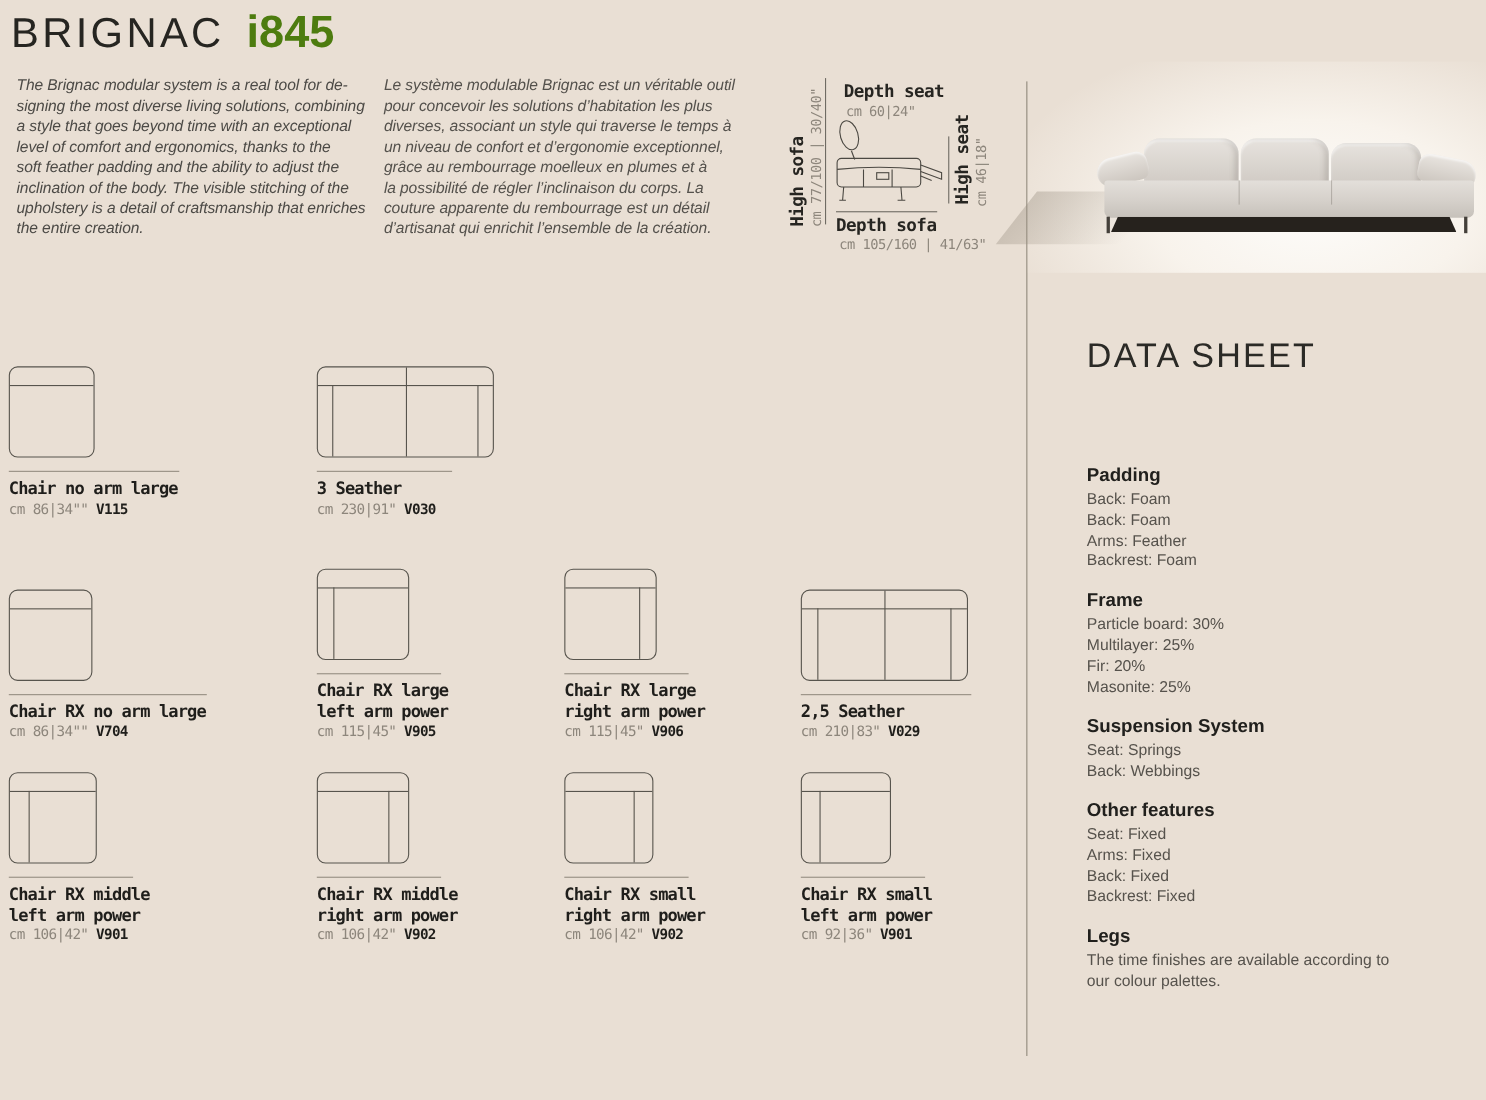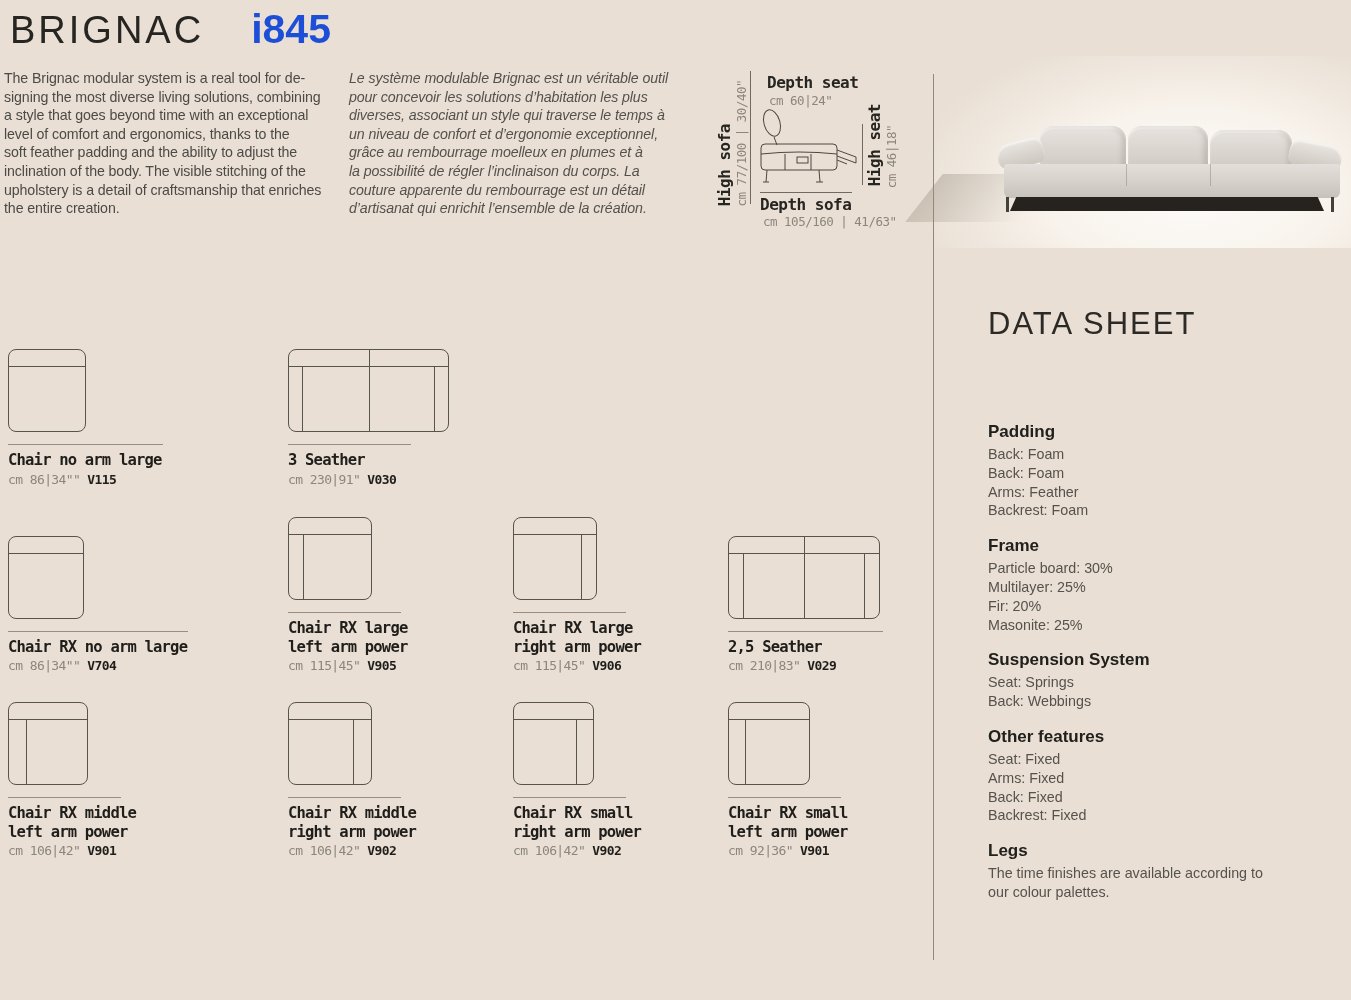--- a/index.html
+++ b/index.html
@@ -11,7 +11,7 @@
   
   .title-row{position:absolute;left:10px;top:6px;display:flex;align-items:baseline;}
   .brand{font-size:38px;font-weight:500;letter-spacing:3px;color:#262521;}
-  .model{font-size:41px;font-weight:800;margin-left:47px;color:#1d4ed8;}
+  .model{font-size:41px;font-weight:800;margin-left:20px;color:#4d7c0f;}
   
   .intro{position:absolute;top:69px;width:345px;font-size:14.2px;line-height:18.6px;
          color:#4c4a46;white-space:pre-line;letter-spacing:-0.1px;}

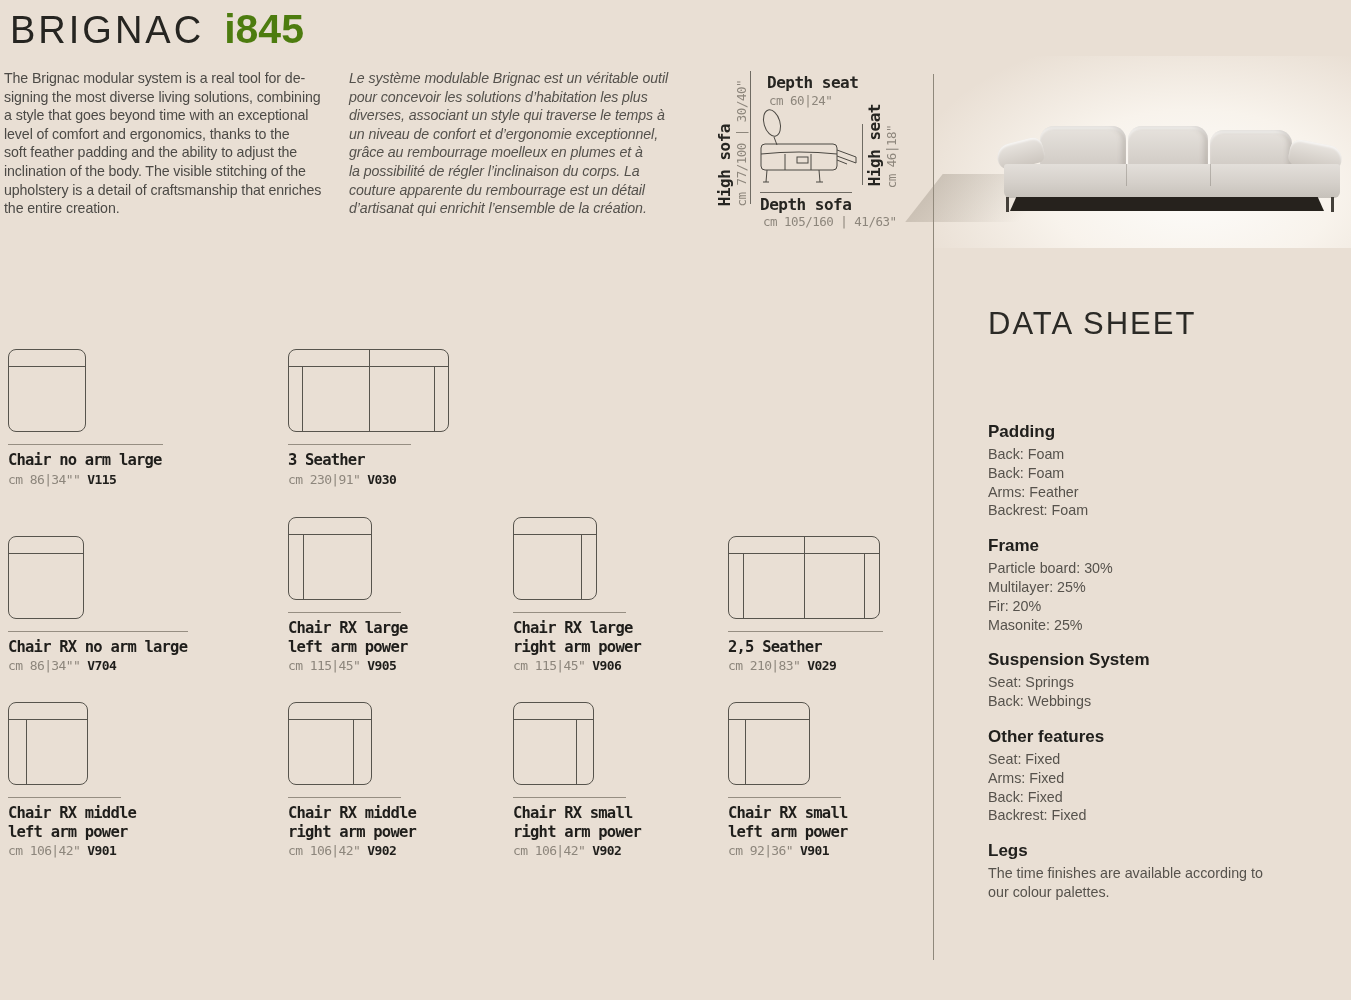--- a/index.html
+++ b/index.html
@@ -15,7 +15,7 @@
   
   .intro{position:absolute;top:69px;width:345px;font-size:14.2px;line-height:18.6px;
          color:#4c4a46;white-space:pre-line;letter-spacing:-0.1px;}
-  .intro.en{left:4px;}
+  .intro.en{left:15px;font-style:italic;}
   .intro.fr{left:349px;font-style:italic;color:#54514c;}
   
   .dim-diagram{position:absolute;left:705px;top:58px;width:215px;height:178px;}

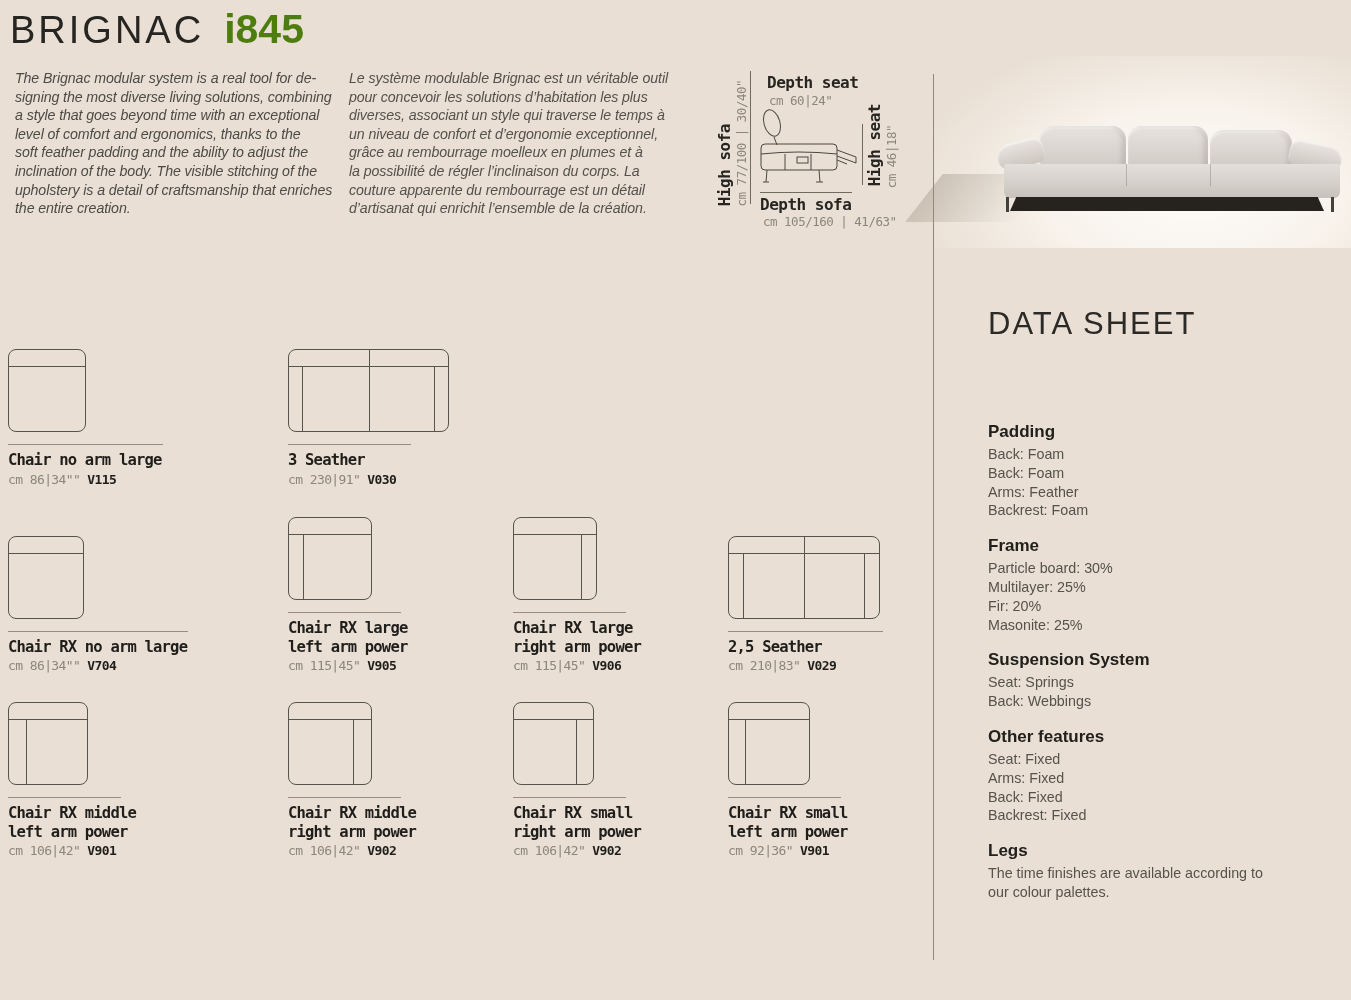--- a/index.html
+++ b/index.html
@@ -65,7 +65,7 @@
   
   .mod-row{position:absolute;left:8px;display:grid;
     grid-template-columns:280px 225px 215px 165px;align-items:end;}
-  #mod-row-1{top:349px;} #mod-row-2{top:517px;} #mod-row-3{top:702px;}
+  #mod-row-1{top:333px;} #mod-row-2{top:517px;} #mod-row-3{top:702px;}
   .mod-diagram{position:relative;height:81px;border:1px solid #57544d;border-radius:8px;}
   .mod-backrest{position:absolute;left:0;right:0;top:16px;border-top:1px solid #57544d;}
   .mod-arm{position:absolute;top:16px;bottom:0;}

